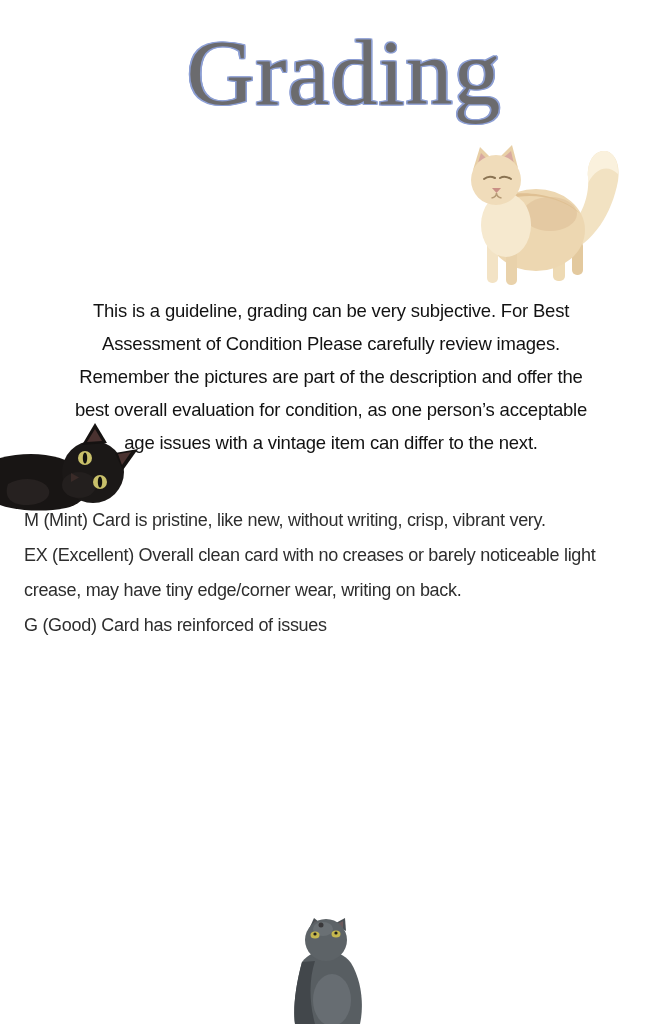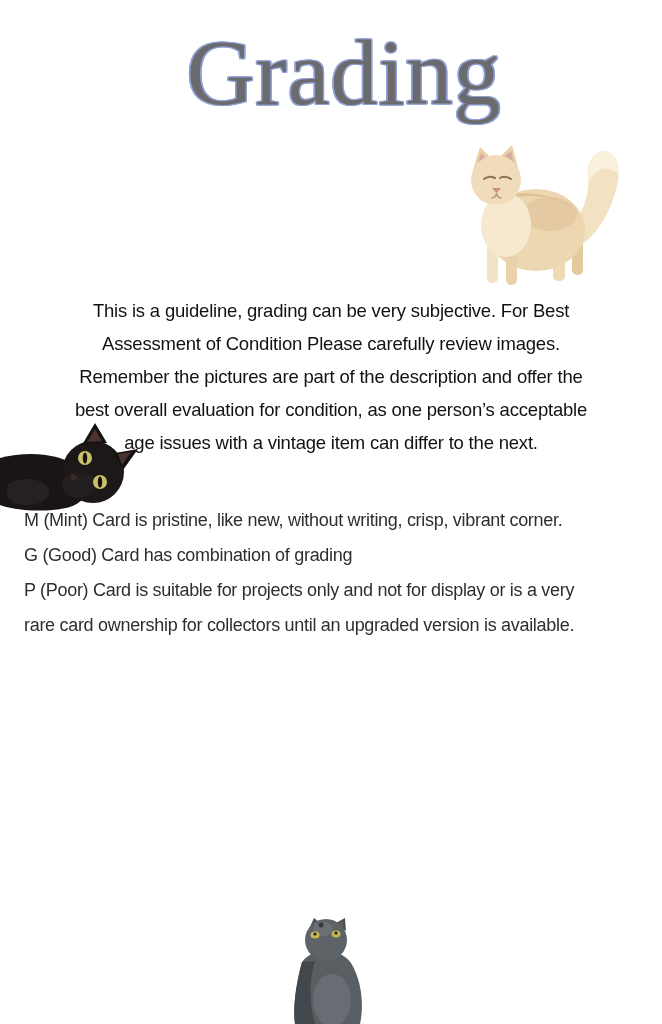--- a/index.html
+++ b/index.html
@@ -119,7 +119,7 @@
   </div>
 
   <div class="grades">
-    <p>M (Mint) Card is pristine, like new, without writing, crisp, vibrant corner.</p>
+    <p>M (Mint) Card is pristine, like new, without writing, crisp, vibrant very.</p>
     <p>G (Good) Card has combination of grading</p>
     <p>P (Poor) Card is suitable for projects only and not for display or is a very
 rare card ownership for collectors until an upgraded version is available.</p>

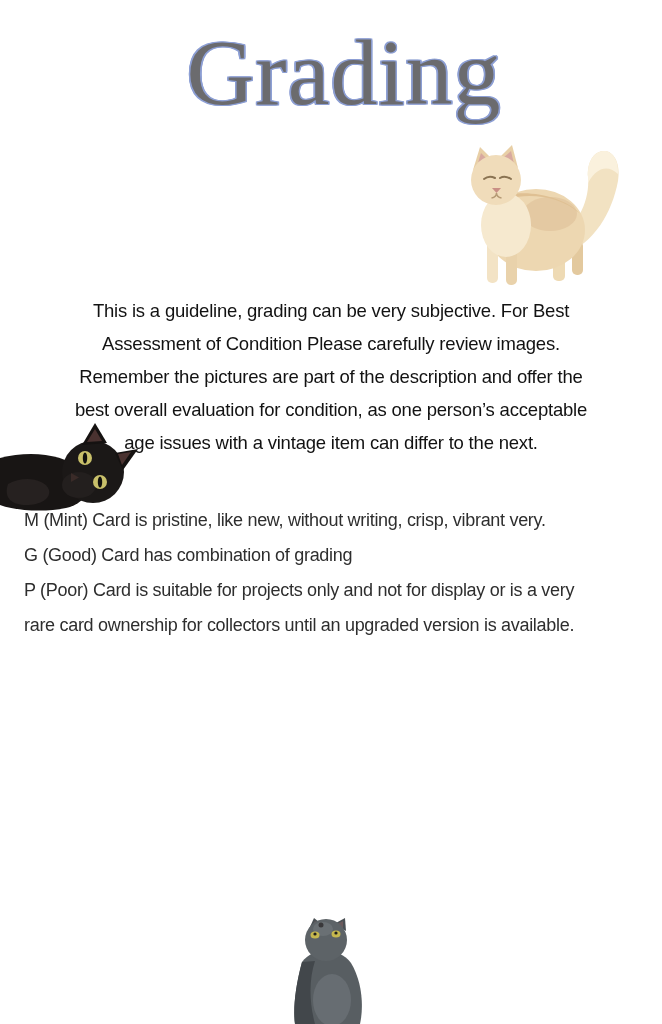--- a/index.html
+++ b/index.html
@@ -120,6 +120,8 @@
 
   <div class="grades">
     <p>M (Mint) Card is pristine, like new, without writing, crisp, vibrant very.</p>
+    <p>EX (Excellent) Overall clean card with no creases or barely noticeable light
+crease, may have tiny edge/corner wear, writing on back.</p>
     <p>G (Good) Card has combination of grading</p>
     <p>P (Poor) Card is suitable for projects only and not for display or is a very
 rare card ownership for collectors until an upgraded version is available.</p>

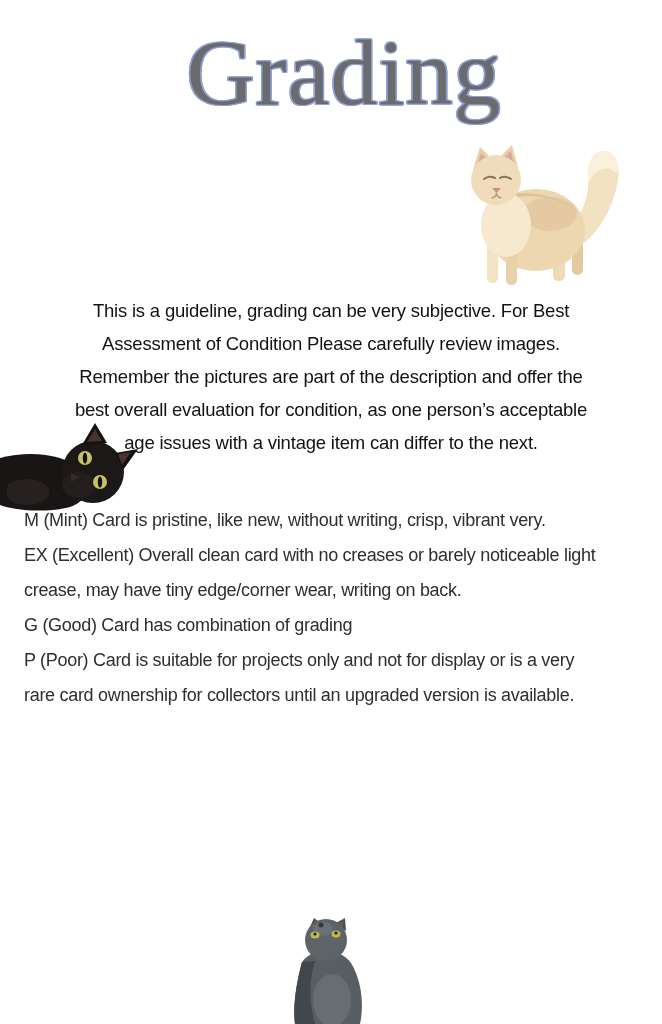--- a/index.html
+++ b/index.html
@@ -122,7 +122,7 @@
     <p>M (Mint) Card is pristine, like new, without writing, crisp, vibrant very.</p>
     <p>EX (Excellent) Overall clean card with no creases or barely noticeable light
 crease, may have tiny edge/corner wear, writing on back.</p>
-    <p>G (Good) Card has combination of grading</p>
+    <p>G (Good) Card has reinforced of issues</p>
     <p>P (Poor) Card is suitable for projects only and not for display or is a very
 rare card ownership for collectors until an upgraded version is available.</p>
   </div>

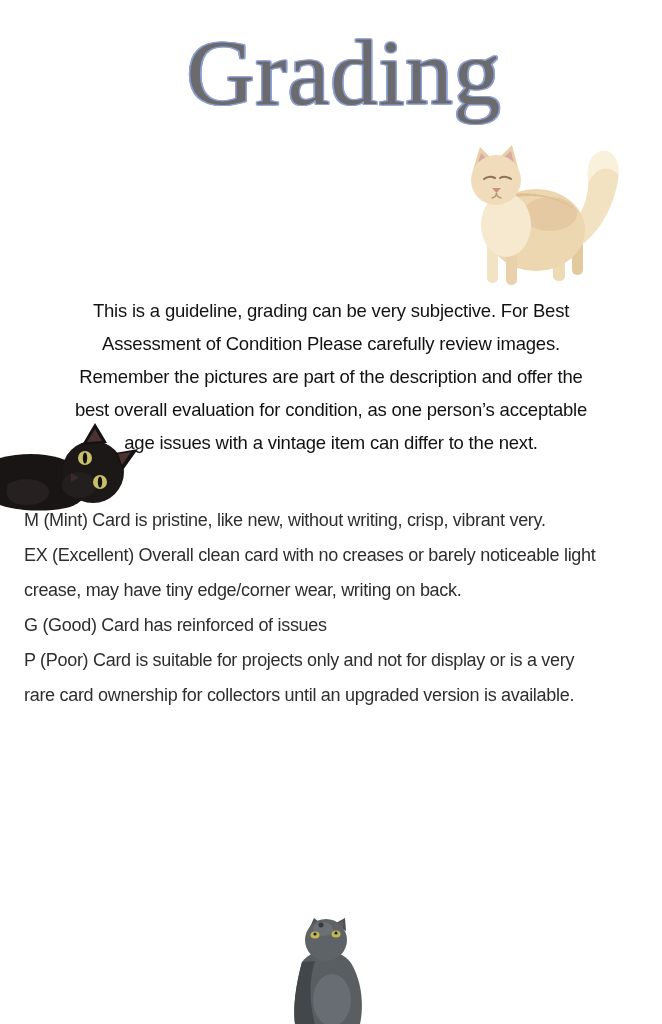--- a/index.html
+++ b/index.html
@@ -123,8 +123,6 @@
     <p>EX (Excellent) Overall clean card with no creases or barely noticeable light
 crease, may have tiny edge/corner wear, writing on back.</p>
     <p>G (Good) Card has reinforced of issues</p>
-    <p>P (Poor) Card is suitable for projects only and not for display or is a very
-rare card ownership for collectors until an upgraded version is available.</p>
   </div>
 
   <div class="cat cat-gray">

